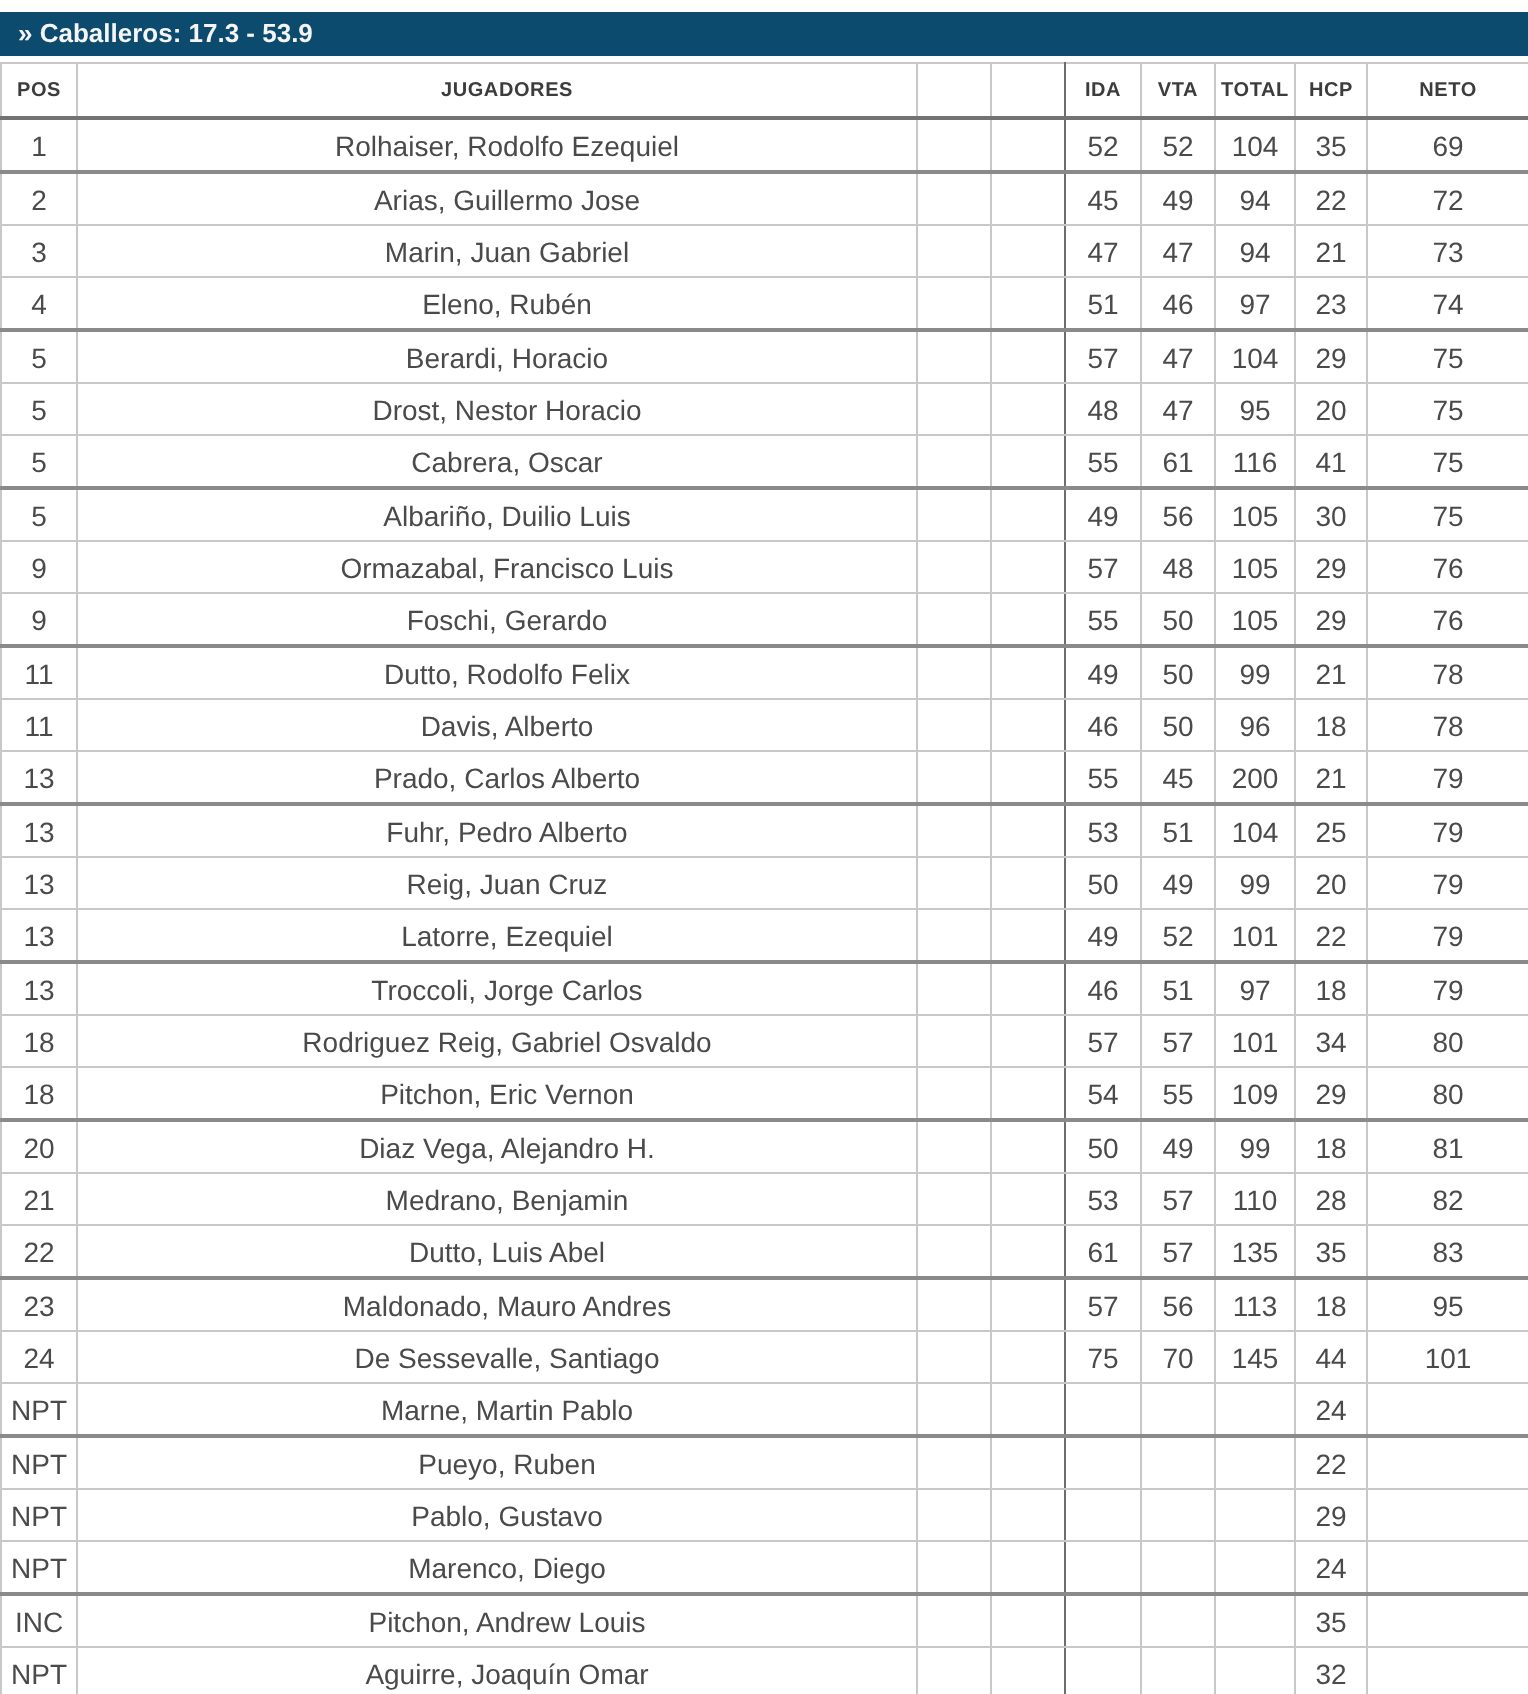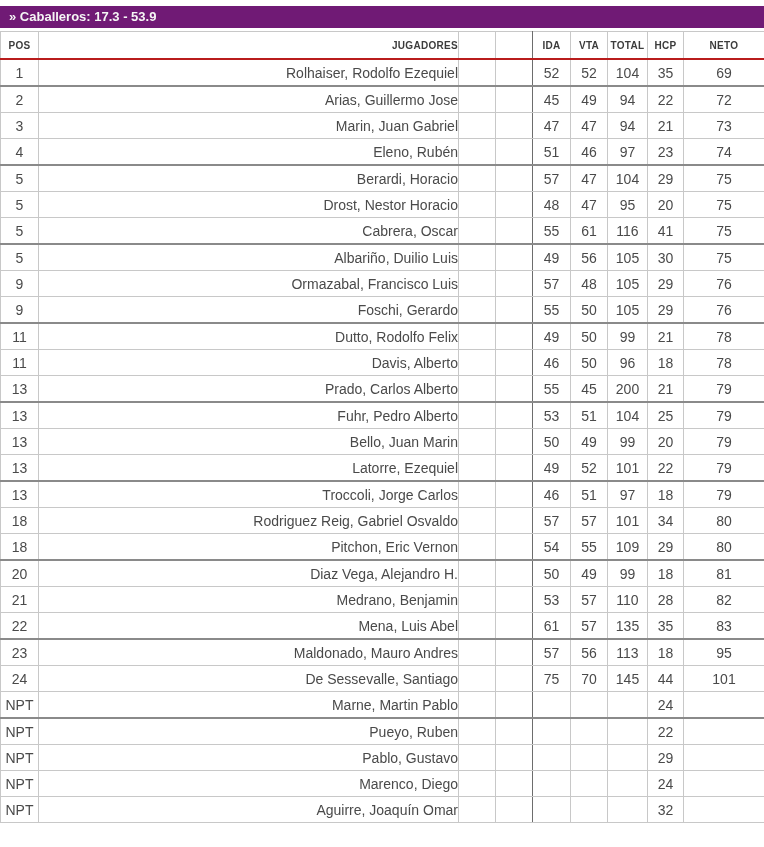--- a/index.html
+++ b/index.html
@@ -16,7 +16,7 @@
     margin: 6px 0 3px 0;
     height: 22px;
     line-height: 22px;
-    background: #701a75;
+    background: #0c4a6e;
     color: #f5f5f5;
     font-size: 13px;
     font-weight: bold;

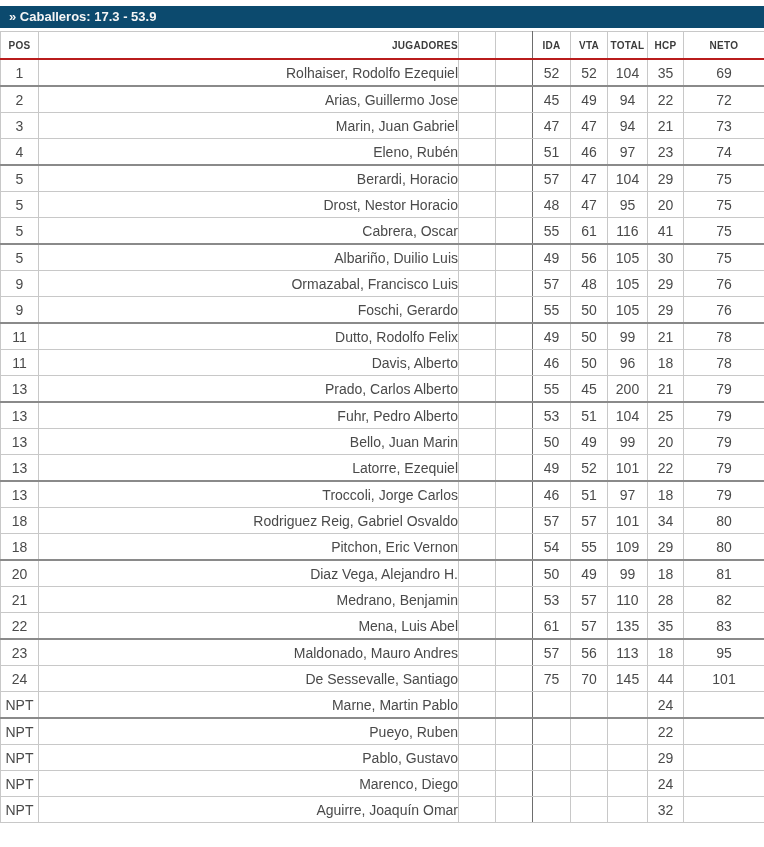--- a/index.html
+++ b/index.html
@@ -52,7 +52,7 @@
     color: #3c3c3c;
     letter-spacing: 0.3px;
     text-align: center;
-    border-bottom: 2px solid #b91c1c;
+    border-bottom: 2px solid #737373;
   }
   .results th.a-left {
     text-align: right;

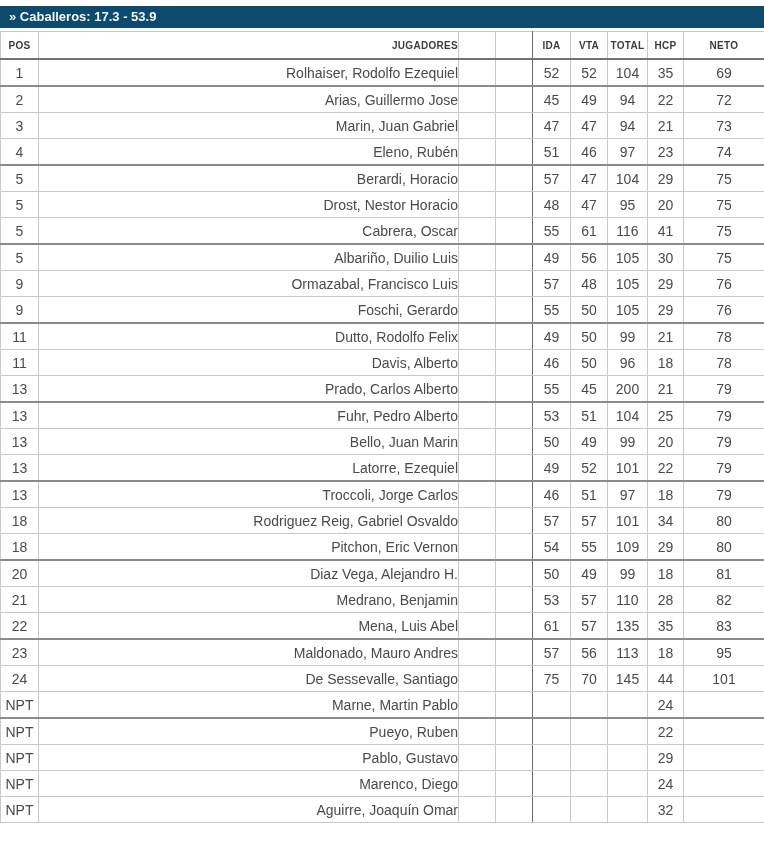--- a/index.html
+++ b/index.html
@@ -55,7 +55,7 @@
     border-bottom: 2px solid #737373;
   }
   .results th.a-left {
-    text-align: right;
+    text-align: center;
     padding-left: 10px;
   }
   .results td {

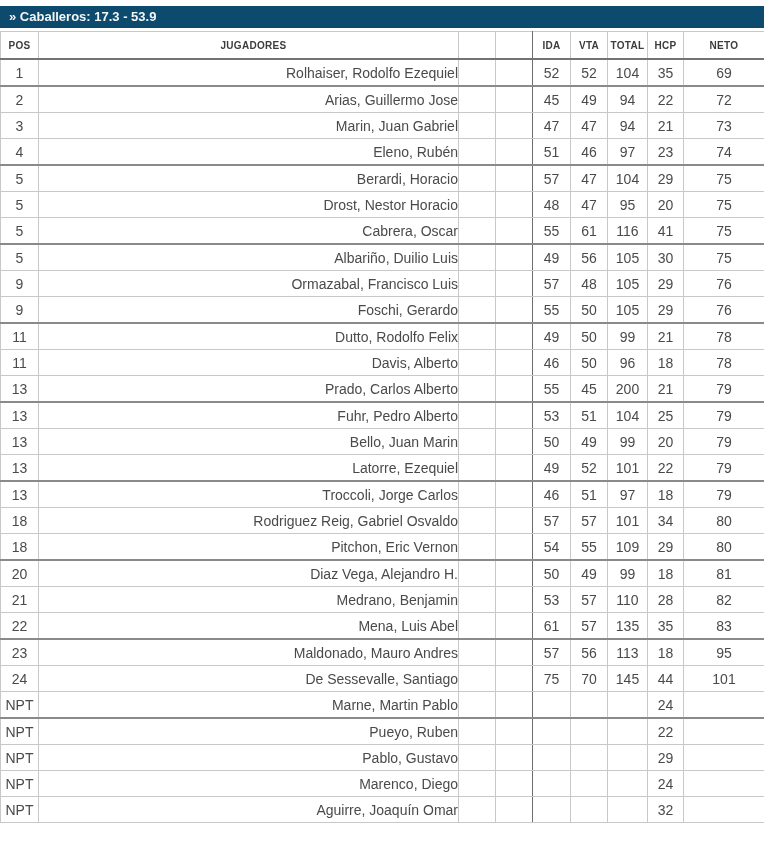--- a/index.html
+++ b/index.html
@@ -66,7 +66,7 @@
     vertical-align: middle;
   }
   .results td.a-left {
-    text-align: right;
+    text-align: center;
     padding-left: 10px;
   }
   

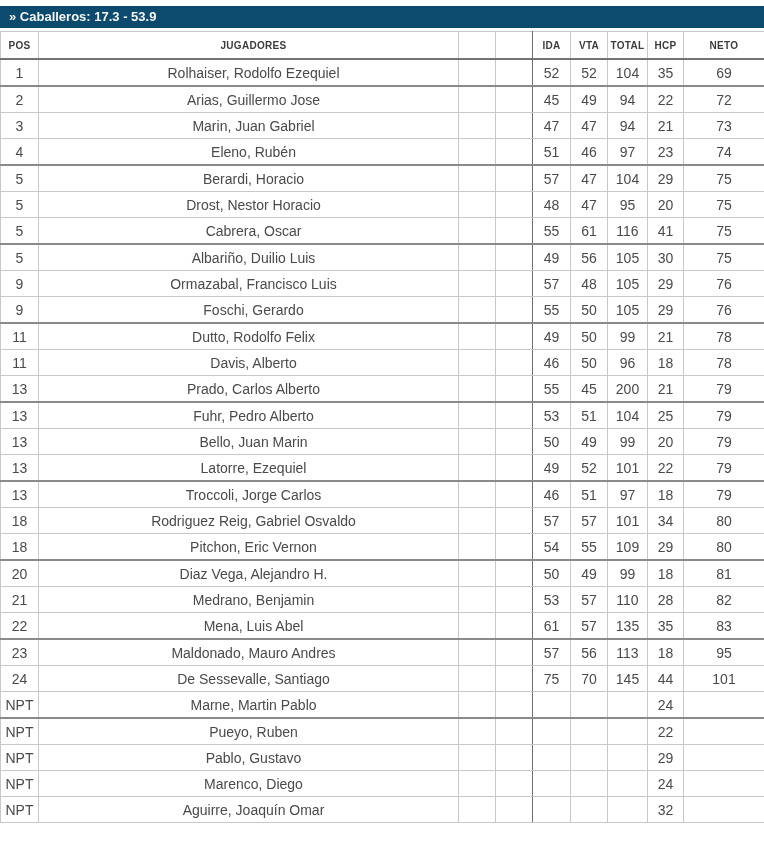--- a/index.html
+++ b/index.html
@@ -269,7 +269,7 @@
         </tr>
         <tr>
           <td>13</td>
-          <td class="a-left">Bello, Juan Marin</td>
+          <td class="a-left">Reig, Juan Cruz</td>
           <td></td>
           <td class="name-divider"></td>
           <td>50</td>

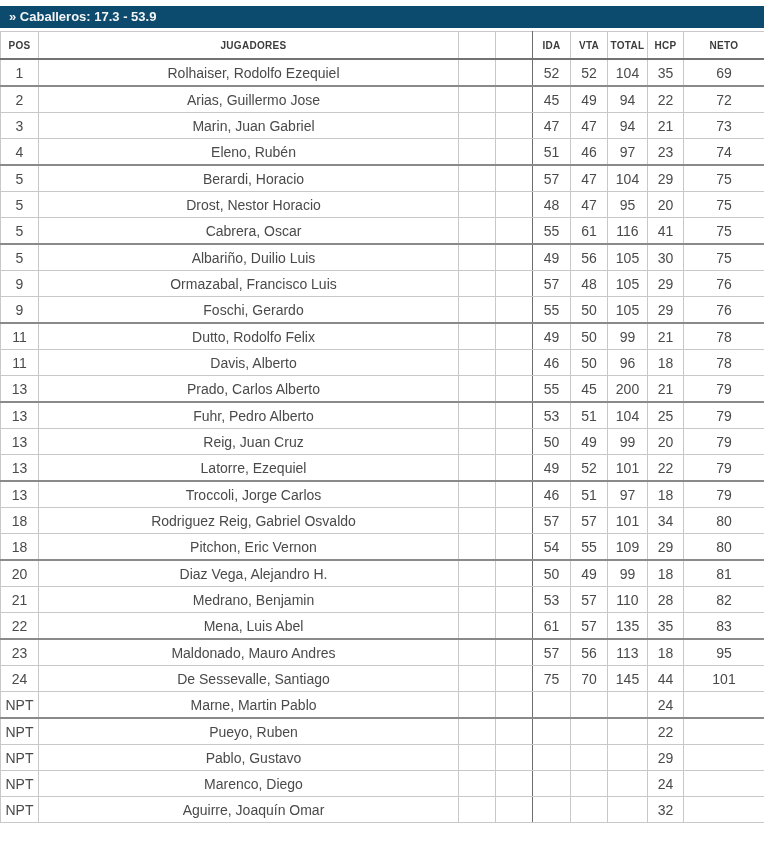--- a/index.html
+++ b/index.html
@@ -346,7 +346,7 @@
         </tr>
         <tr>
           <td>22</td>
-          <td class="a-left">Mena, Luis Abel</td>
+          <td class="a-left">Dutto, Luis Abel</td>
           <td></td>
           <td class="name-divider"></td>
           <td>61</td>

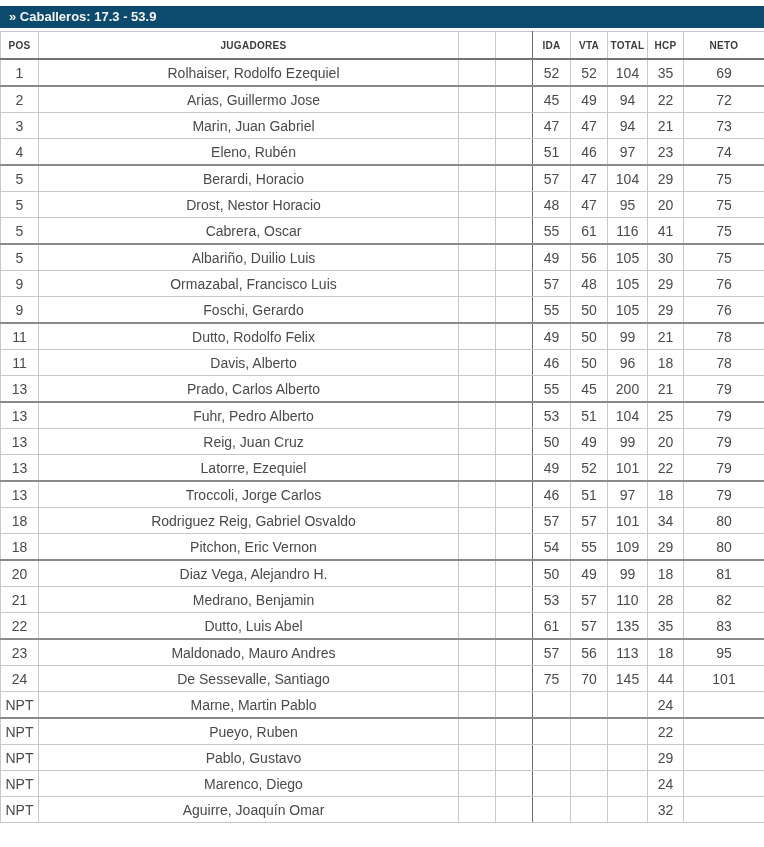--- a/index.html
+++ b/index.html
@@ -421,6 +421,17 @@
           <td>24</td>
           <td></td>
         </tr>
+        <tr class="group-start">
+          <td>INC</td>
+          <td class="a-left">Pitchon, Andrew Louis</td>
+          <td></td>
+          <td class="name-divider"></td>
+          <td></td>
+          <td></td>
+          <td></td>
+          <td>35</td>
+          <td></td>
+        </tr>
         <tr>
           <td>NPT</td>
           <td class="a-left">Aguirre, Joaquín Omar</td>

